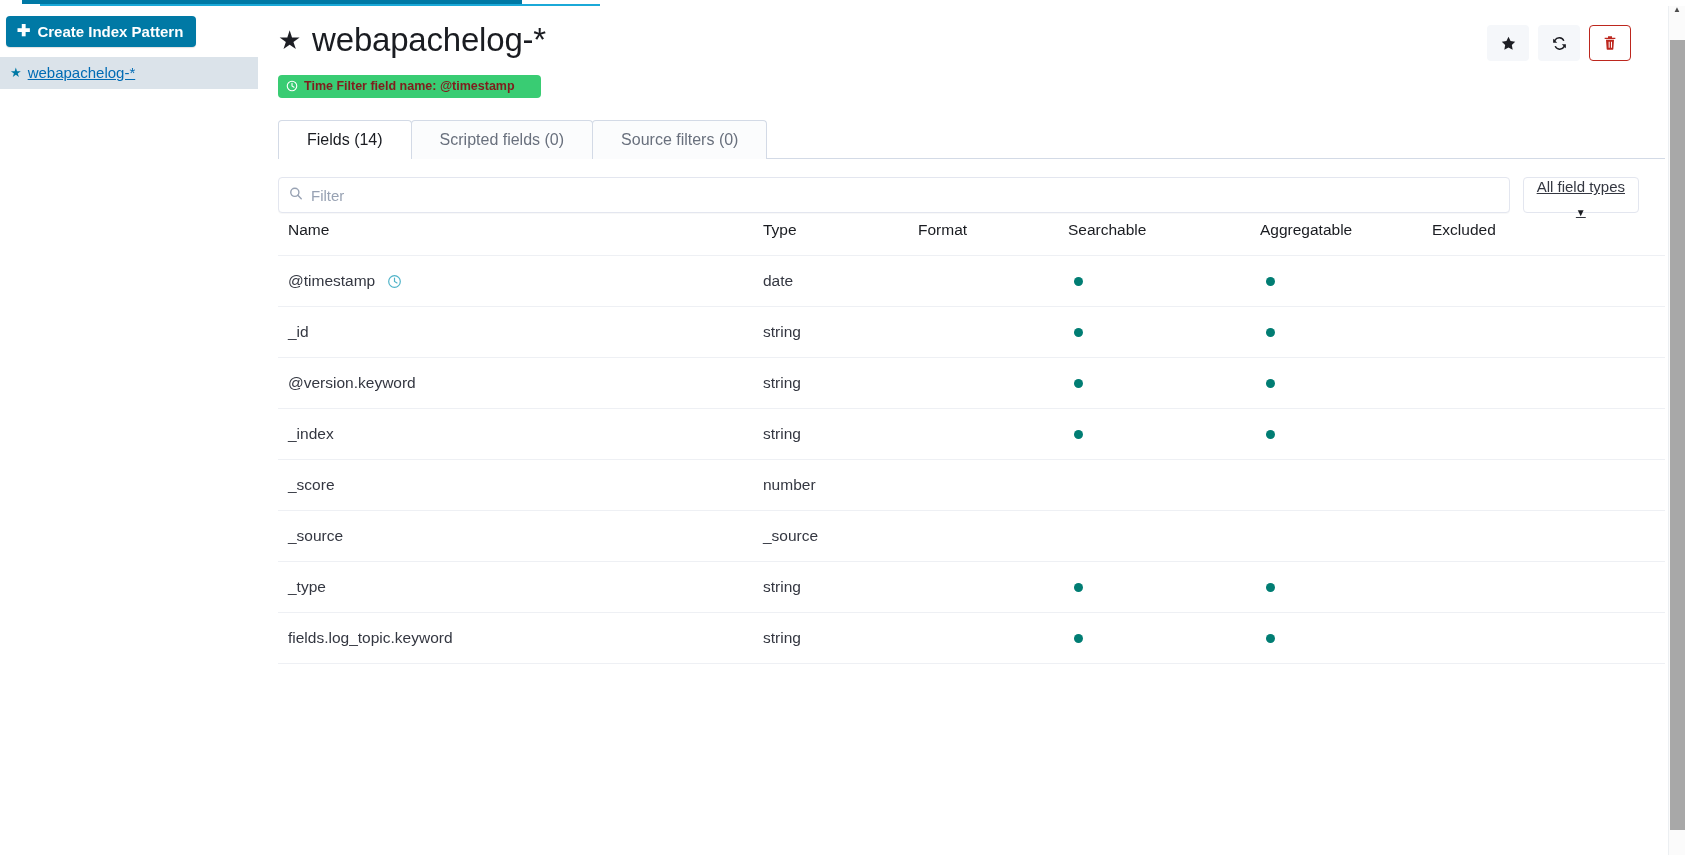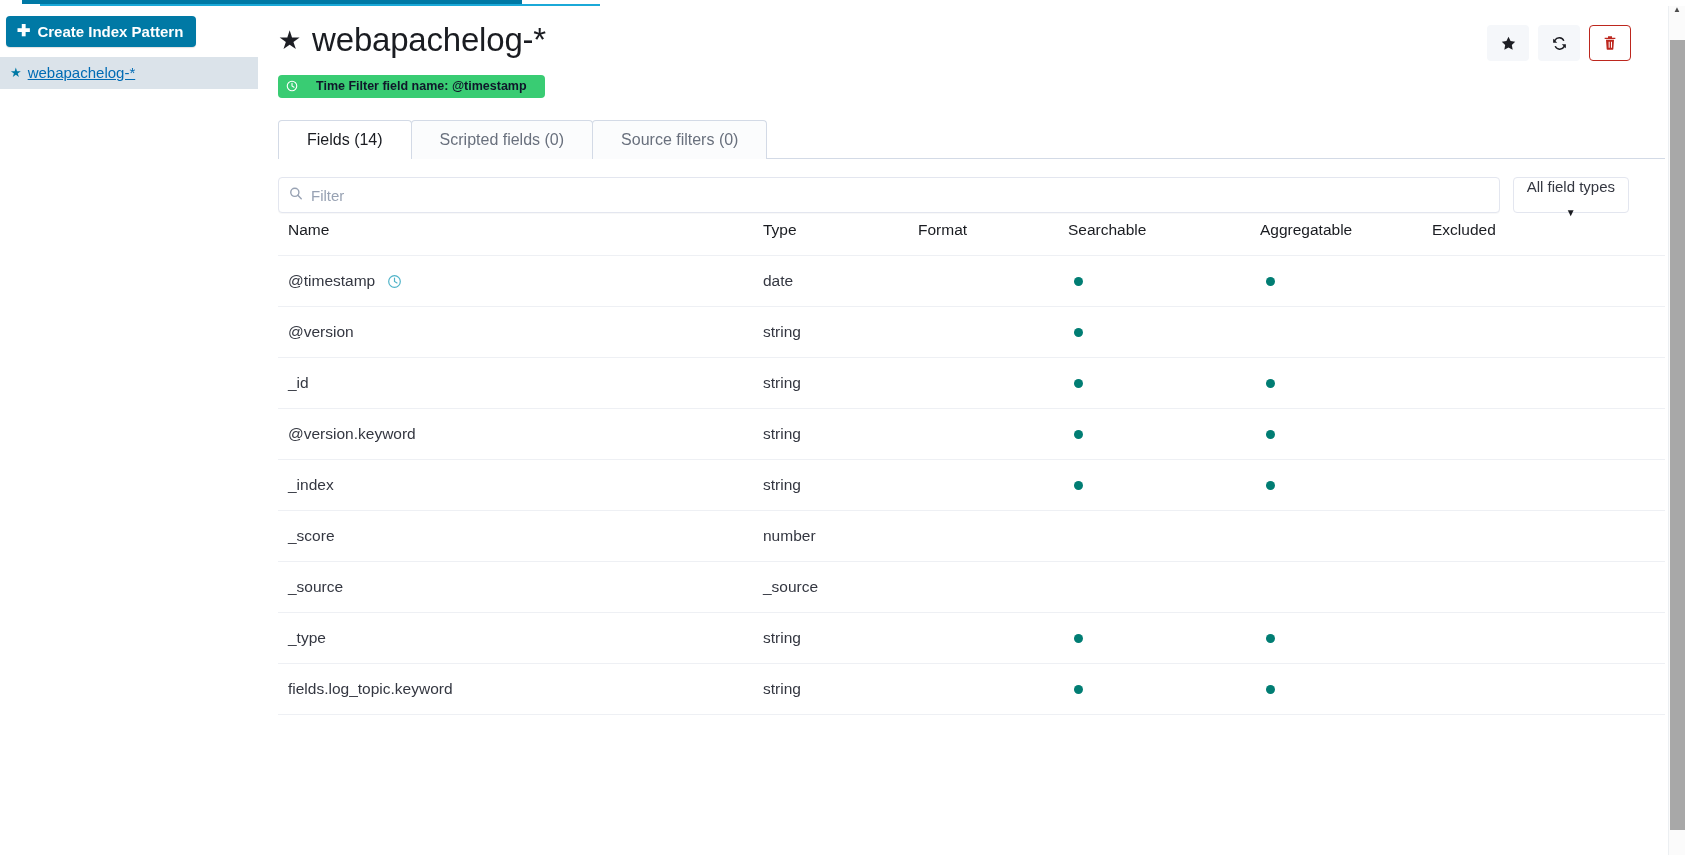--- a/index.html
+++ b/index.html
@@ -147,13 +147,13 @@
   .time-badge {
     display: inline-flex;
     align-items: center;
-    gap: 18px;
+    gap: 6px;
     background: #39cc73;
-    color: #0f172a;
+    color: #7f1d1d;
     font-size: 12.5px;
     font-weight: bold;
     border-radius: 4px;
-    padding: 4px 18px 5px 8px;
+    padding: 4px 26px 5px 8px;
     margin-top: 14px;
     line-height: 1.15;
   }

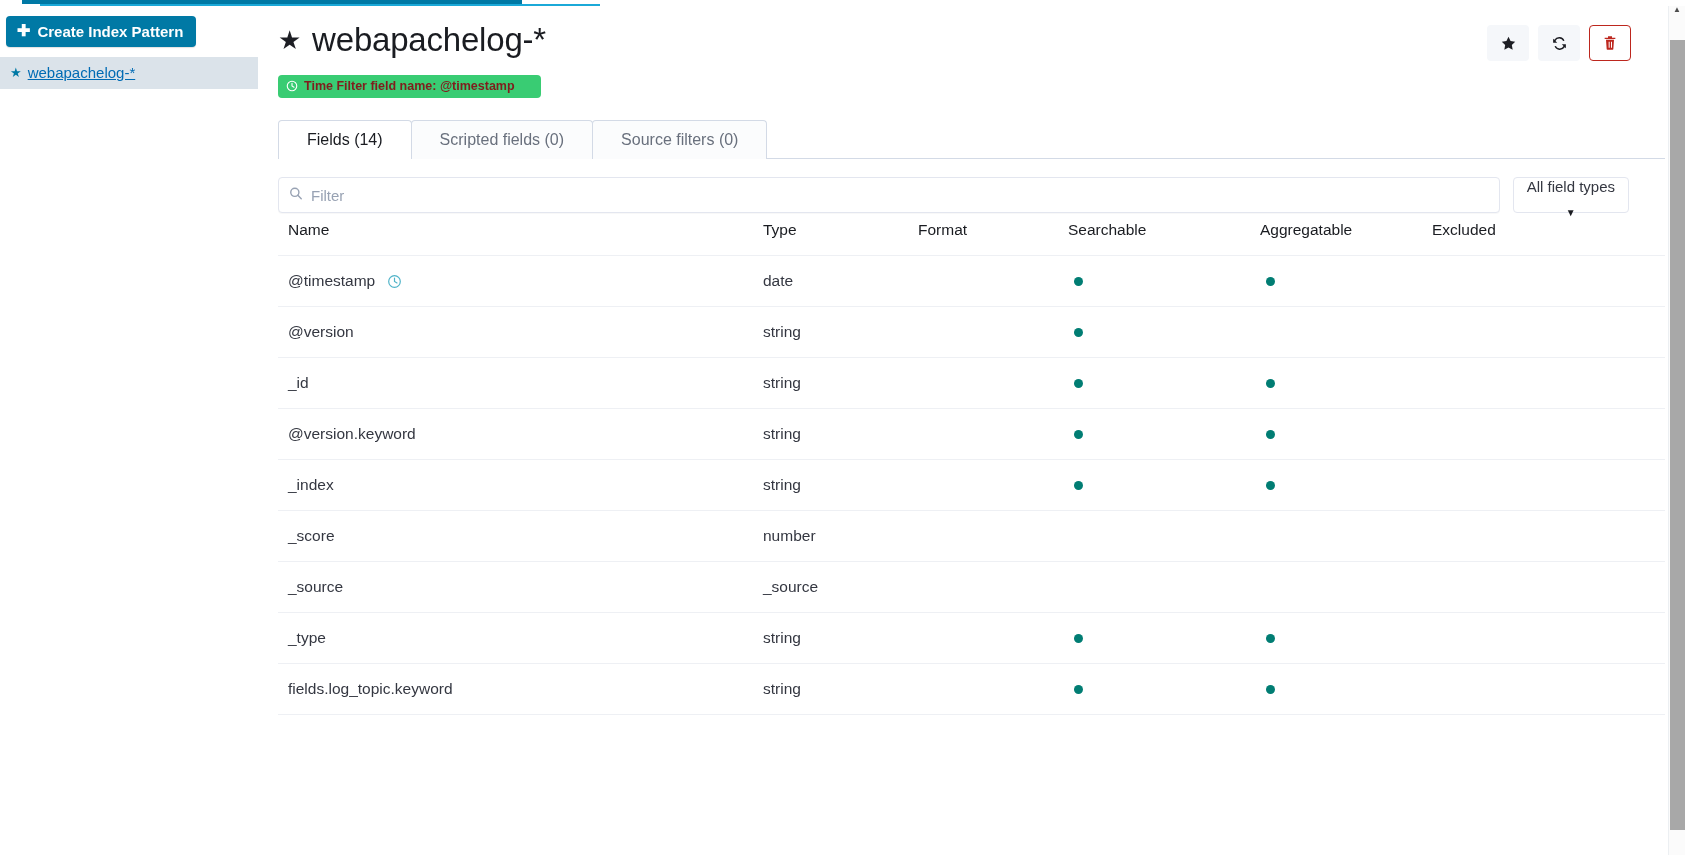--- a/index.html
+++ b/index.html
@@ -212,7 +212,8 @@
     align-items: center;
     gap: 13px;
     margin-top: 18px;
-    margin-right: 36px;
+    margin-right: 26px;
+    text-decoration: underline;
   }
   .search-wrap {
     flex: 1;

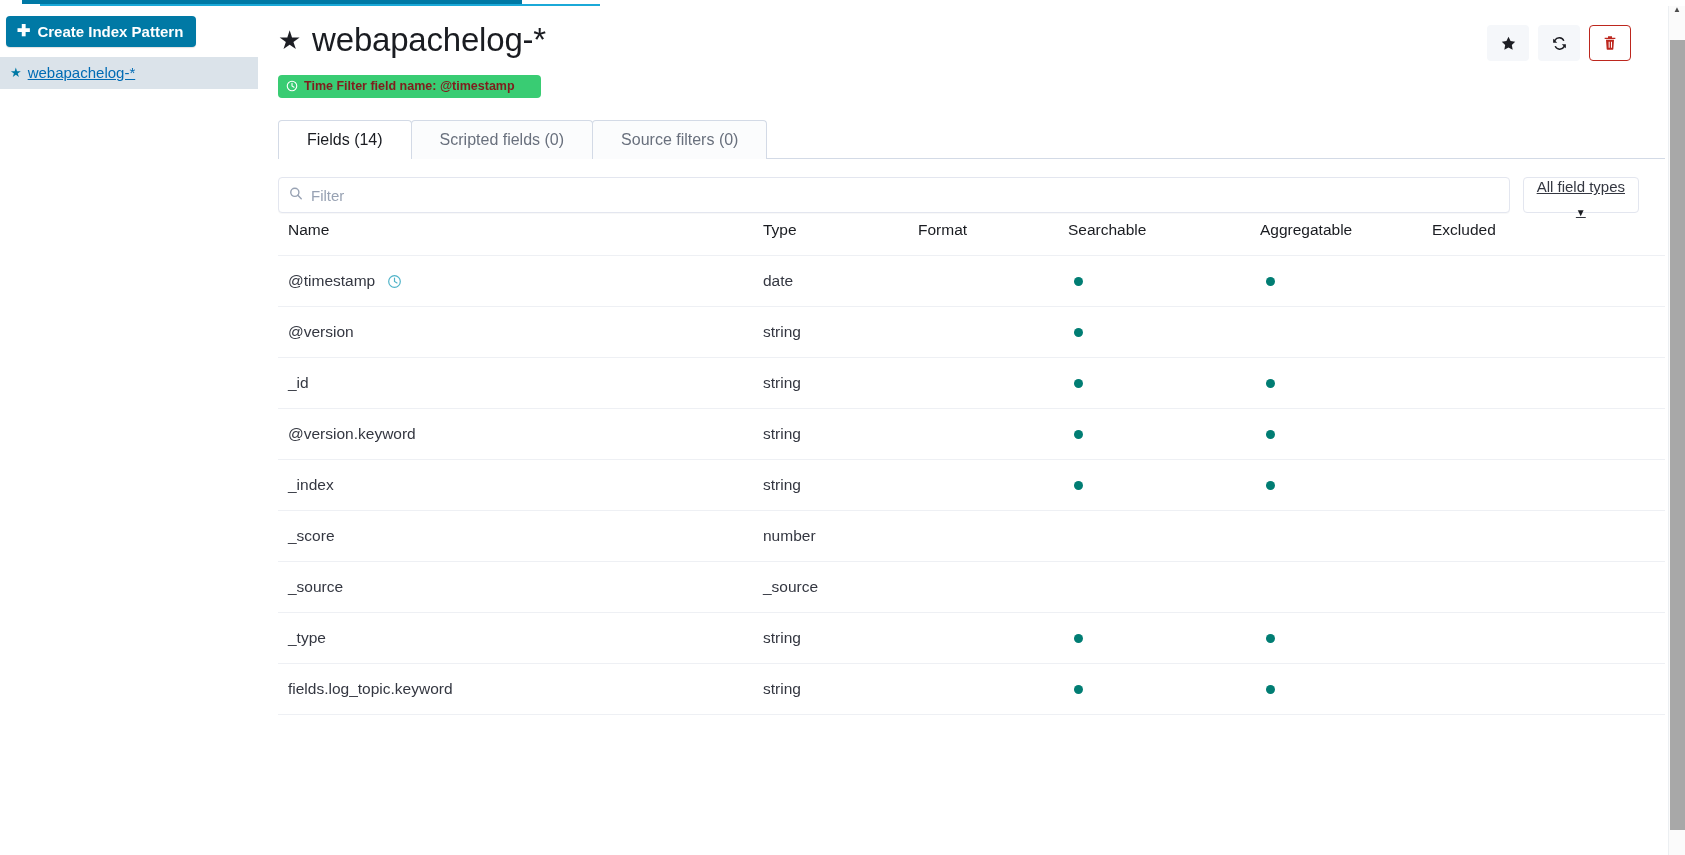--- a/index.html
+++ b/index.html
@@ -456,18 +456,6 @@
           <tr>
             <td class="col-name">
               <span class="name-cell">
-                <span>@version</span>
-              </span>
-            </td>
-            <td class="col-type">string</td>
-            <td class="col-format"></td>
-            <td class="col-search"><span class="dot"></span></td>
-            <td class="col-agg"></td>
-            <td class="col-excl"></td>
-          </tr>
-          <tr>
-            <td class="col-name">
-              <span class="name-cell">
                 <span>_id</span>
               </span>
             </td>

